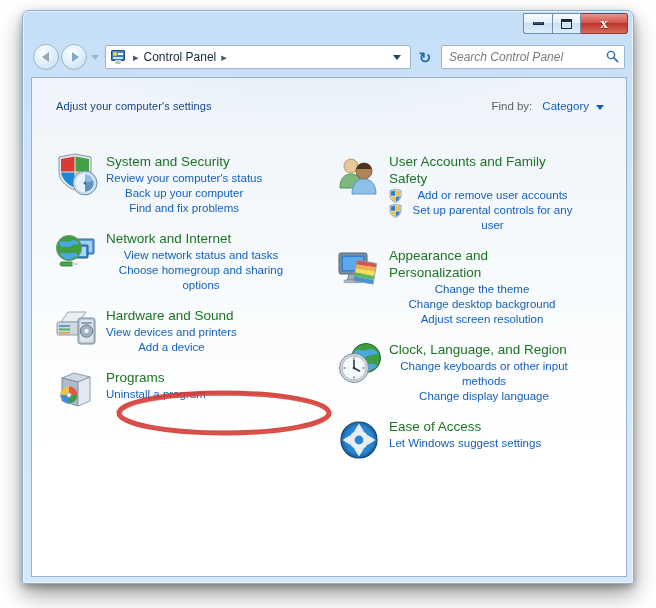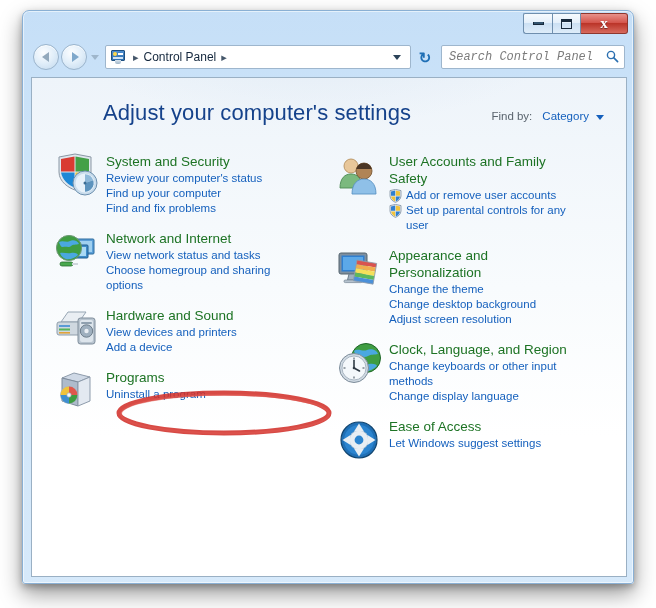--- a/index.html
+++ b/index.html
@@ -233,7 +233,6 @@
     font-style: italic;
     color: #7b7b7b;
     flex: 1;
-    font-family: Liberation Mono, monospace;
   }
   .search-icon {
     color: #2a6fb0;

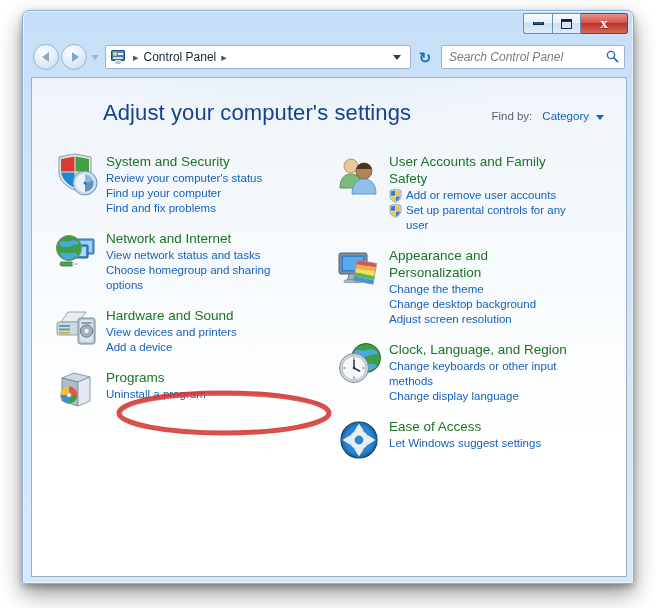--- a/index.html
+++ b/index.html
@@ -270,10 +270,9 @@
     padding: 0 22px 0 24px;
   }
   .page-title {
-    font-size: 22px;
+    font-size: 11px;
     color: #15428b;
     letter-spacing: 0.1px;
-    margin-left: 47px;
   }
   .viewby-wrap {
     margin-left: auto;

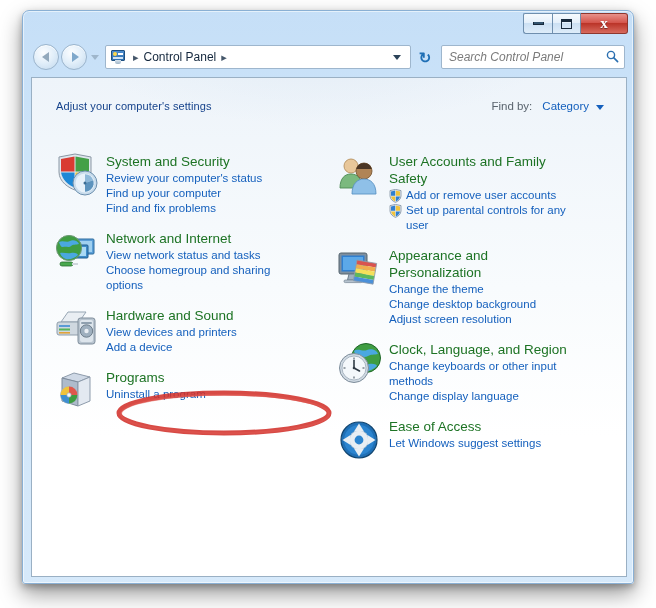--- a/index.html
+++ b/index.html
@@ -329,7 +329,7 @@
     margin-bottom: 1px;
     max-width: 186px;
   }
-  .cat-links { list-style: none; }
+  .cat-links { list-style: none; text-align: center; }
   .cat-links li {
     font-size: 11.5px;
     color: #1560bd;

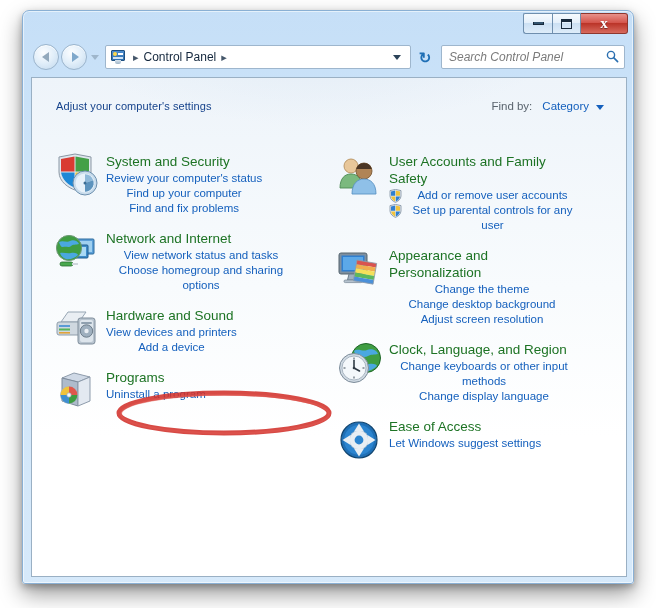--- a/index.html
+++ b/index.html
@@ -456,7 +456,7 @@
               <div class="cat-title">System and Security</div>
               <ul class="cat-links">
                 <li>Review your computer's status</li>
-                <li>Find up your computer</li>
+                <li>Back up your computer</li>
                 <li>Find and fix problems</li>
               </ul>
             </div>

